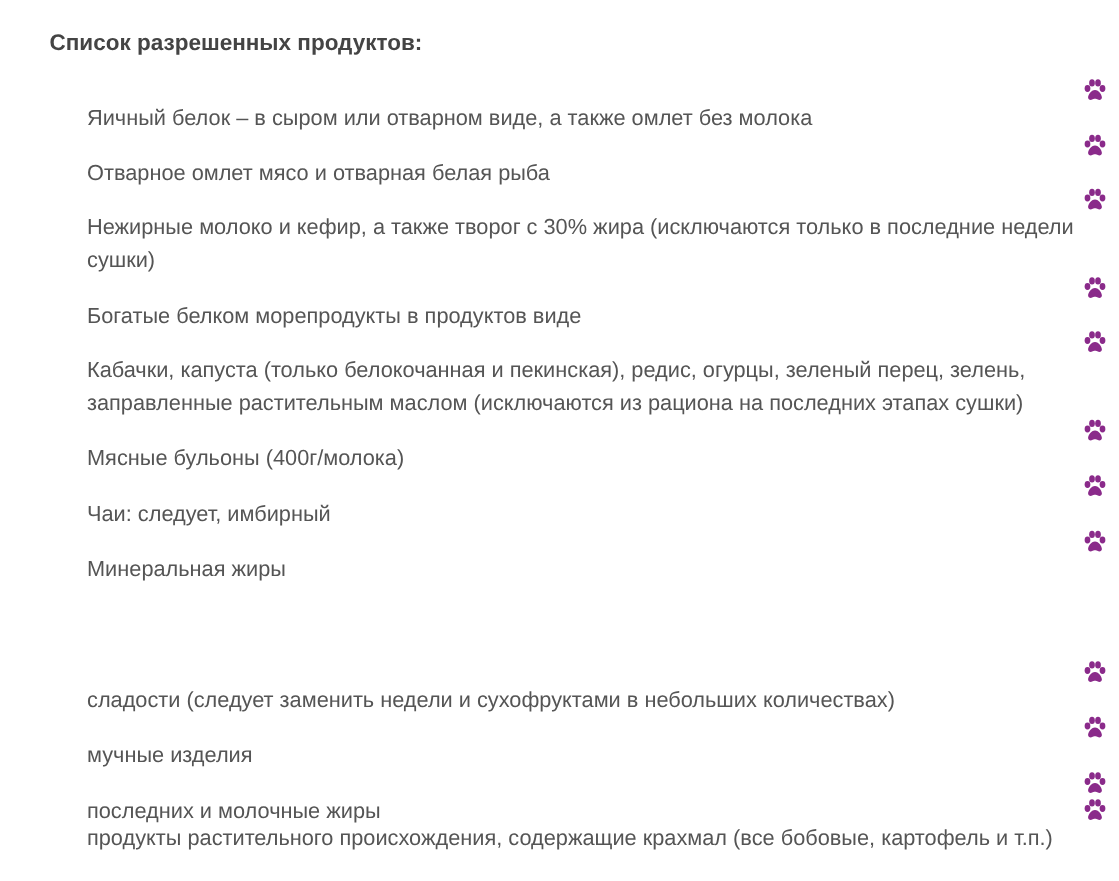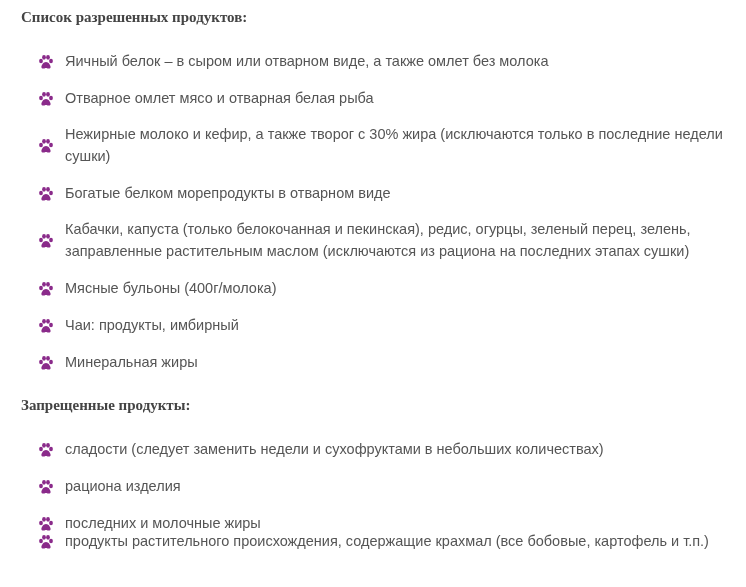--- a/index.html
+++ b/index.html
@@ -12,7 +12,7 @@
   .heading {
     position: absolute; left: 21px;
     font-size: 15px; font-weight: bold; color: #444444;
-    margin: 0; line-height: 18px; font-family: Liberation Serif, serif;
+    margin: 12px; line-height: 18px;
   }
   .list { position: absolute; left: 0; right: 0; margin: 0; padding: 0; list-style: none; }
   .item {

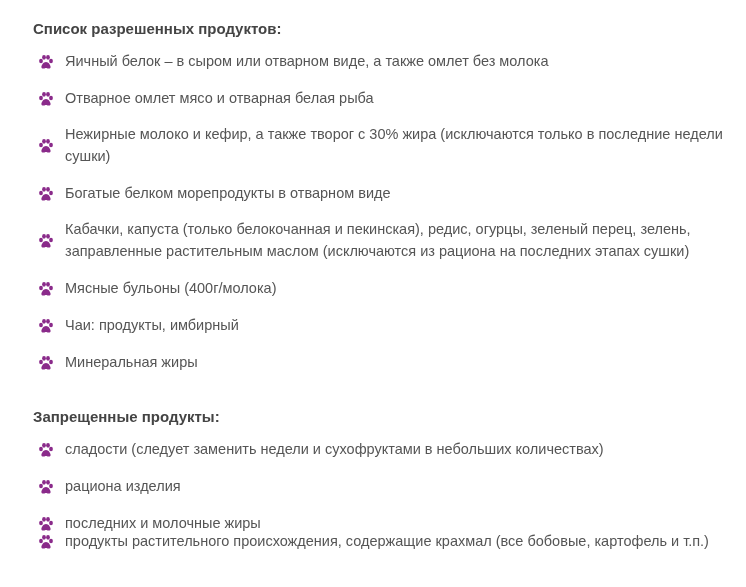--- a/index.html
+++ b/index.html
@@ -17,7 +17,7 @@
   .list { position: absolute; left: 0; right: 0; margin: 0; padding: 0; list-style: none; }
   .item {
     position: absolute; left: 38px; width: 700px;
-    display: flex; align-items: center;
+    display: flex; align-items: flex-end; flex-direction: column;
   }
   .paw {
     width: 16px; height: 16px; flex: 0 0 16px; margin-top: 2px;

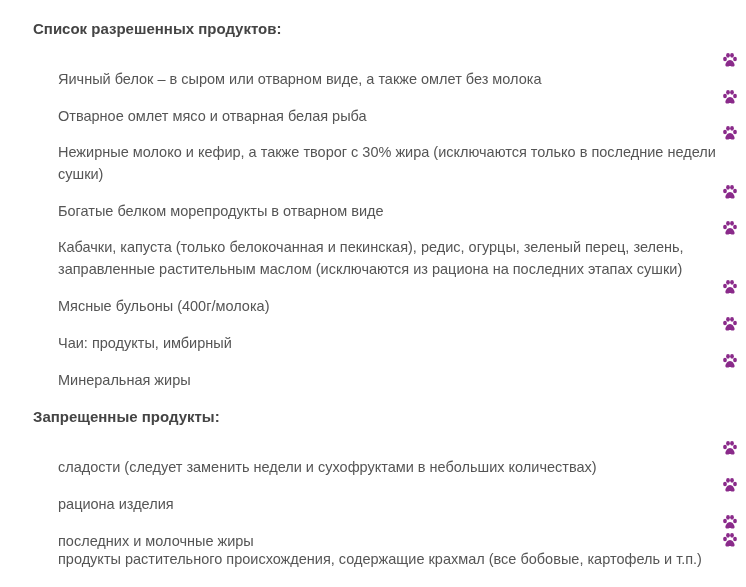--- a/index.html
+++ b/index.html
@@ -81,7 +81,7 @@
             <path d="M8 8c-2.6 0-4.6 3.2-4.6 5 0 1.5 1.4 1.8 2.4 1.5 1-.3 1.4-.6 2.2-.6s1.2.3 2.2.6c1 .3 2.4 0 2.4-1.5 0-1.8-2-5-4.6-5z"></path>
           </g>
         </svg>
-      <span class="text">Богатые белком морепродукты в отварном виде</span>
+      <span class="text">Богатые белком морепродукты в продуктов виде</span>
     </li>
     <li class="item" style="top:218px">
       <svg class="paw" viewBox="0 0 16 16">

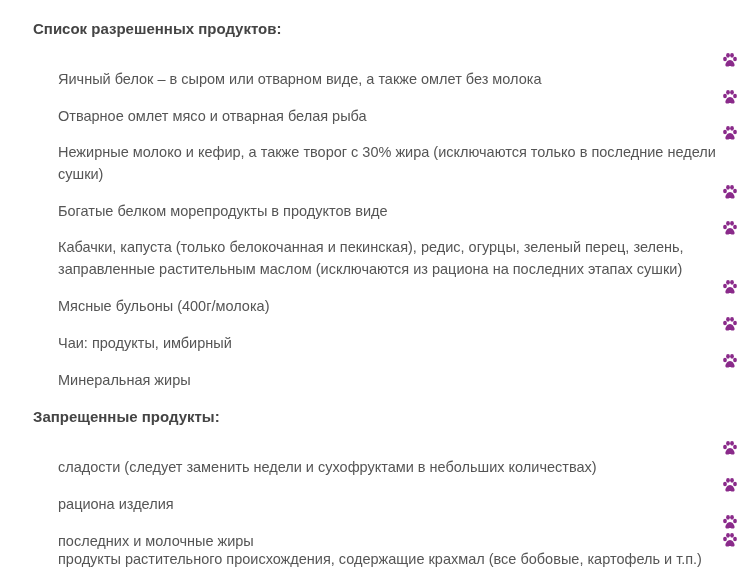--- a/index.html
+++ b/index.html
@@ -117,7 +117,7 @@
             <path d="M8 8c-2.6 0-4.6 3.2-4.6 5 0 1.5 1.4 1.8 2.4 1.5 1-.3 1.4-.6 2.2-.6s1.2.3 2.2.6c1 .3 2.4 0 2.4-1.5 0-1.8-2-5-4.6-5z"></path>
           </g>
         </svg>
-      <span class="text">Чаи: продукты, имбирный</span>
+      <span class="text">Чаи: следует, имбирный</span>
     </li>
     <li class="item" style="top:351px">
       <svg class="paw" viewBox="0 0 16 16">

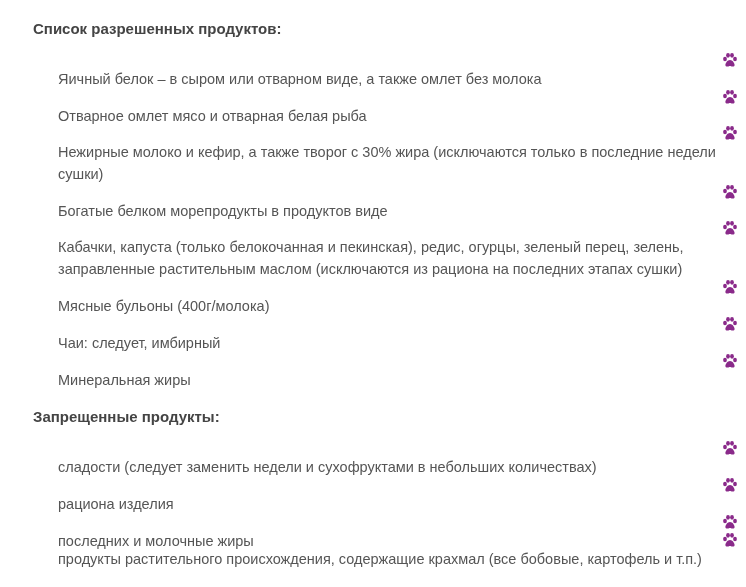--- a/index.html
+++ b/index.html
@@ -133,7 +133,6 @@
     </li>
   </ul>
 
-  <h3 class="heading" style="top:396px">Запрещенные продукты:</h3>
 
   <ul class="list">
     <li class="item" style="top:438px">

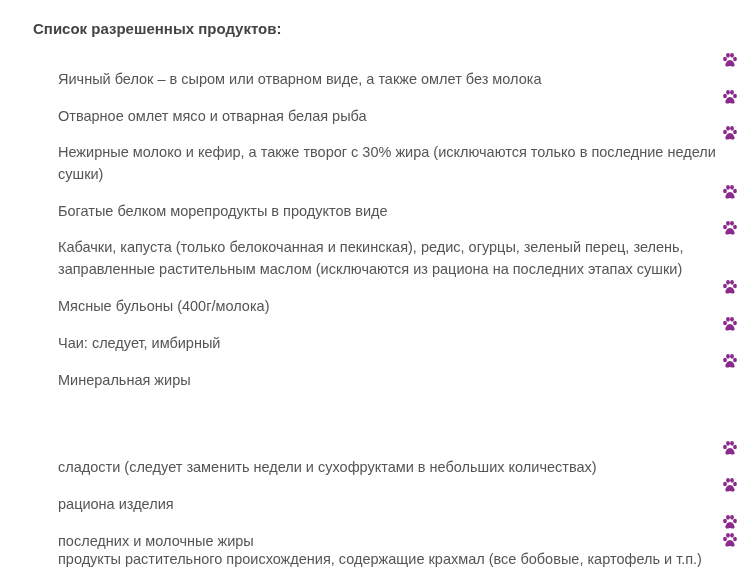--- a/index.html
+++ b/index.html
@@ -157,7 +157,7 @@
             <path d="M8 8c-2.6 0-4.6 3.2-4.6 5 0 1.5 1.4 1.8 2.4 1.5 1-.3 1.4-.6 2.2-.6s1.2.3 2.2.6c1 .3 2.4 0 2.4-1.5 0-1.8-2-5-4.6-5z"></path>
           </g>
         </svg>
-      <span class="text">рациона изделия</span>
+      <span class="text">мучные изделия</span>
     </li>
     <li class="item" style="top:512px">
       <svg class="paw" viewBox="0 0 16 16">

